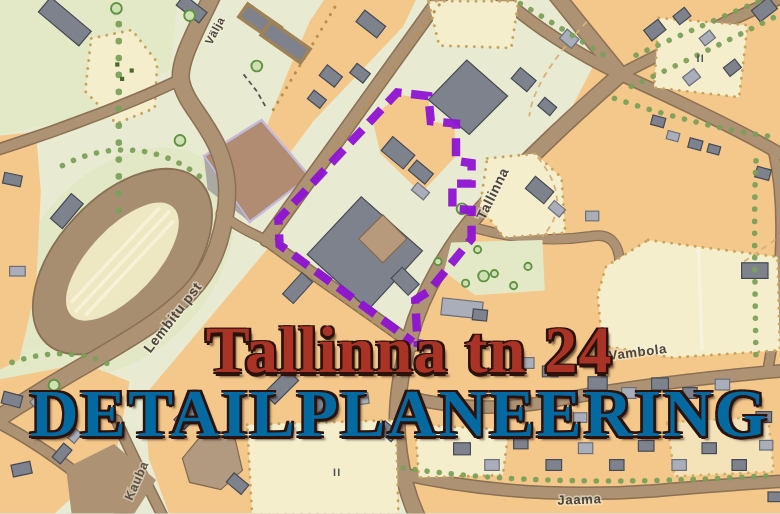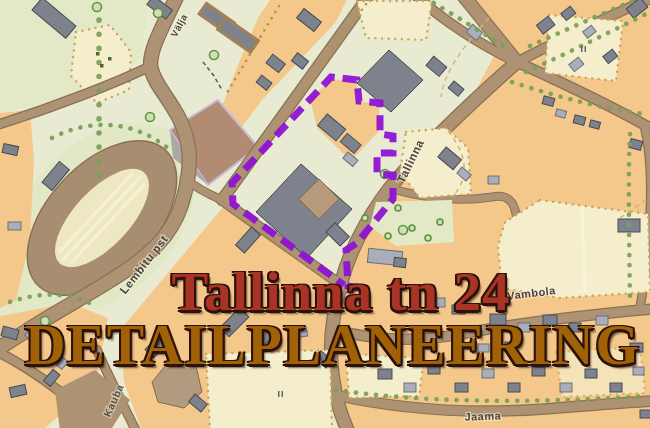--- a/index.html
+++ b/index.html
@@ -259,7 +259,7 @@
 
 <div class="titles">
   <div class="title t1" style="color: rgb(169, 52, 38);">Tallinna tn 24</div>
-  <div class="title t2" style="color: #a16207;">DETAILPLANEERING</div>
+  <div class="title t2" style="color: #0369a1;">DETAILPLANEERING</div>
 </div>
 </div>
 

